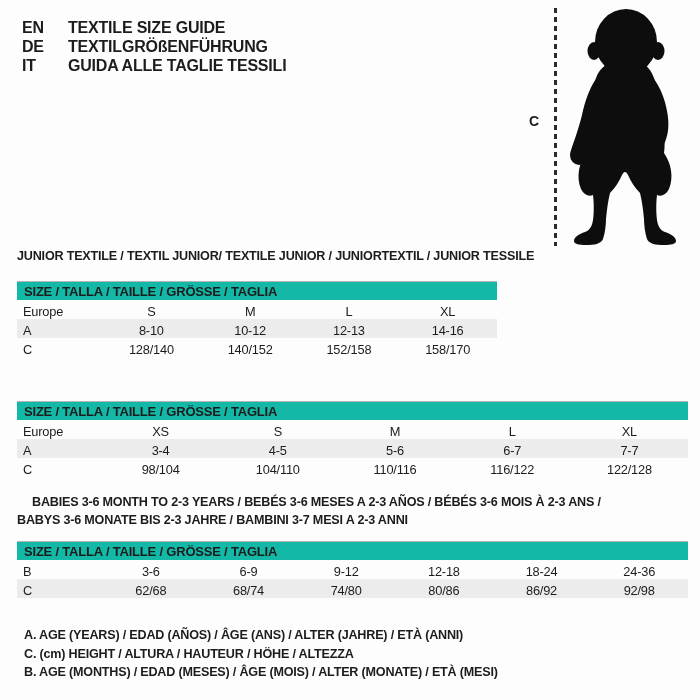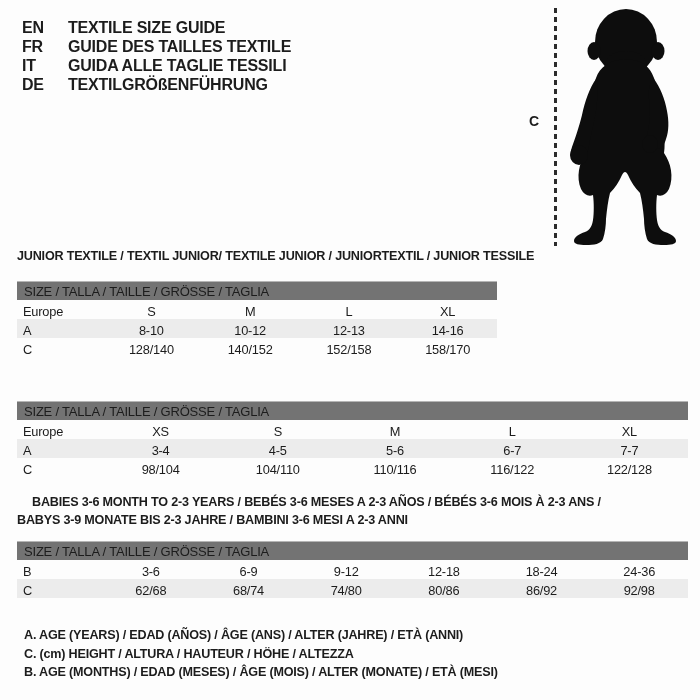--- a/index.html
+++ b/index.html
@@ -54,10 +54,6 @@
     <div class="lang-row">
       <span class="lang-code">EN</span>
       <span class="lang-label">TEXTILE SIZE GUIDE</span>
-    </div>
-    <div class="lang-row">
-      <span class="lang-code">FR</span>
-      <span class="lang-label">GUIDE DES TAILLES TEXTILE</span>
     </div>
     <div class="lang-row">
       <span class="lang-code">IT</span>

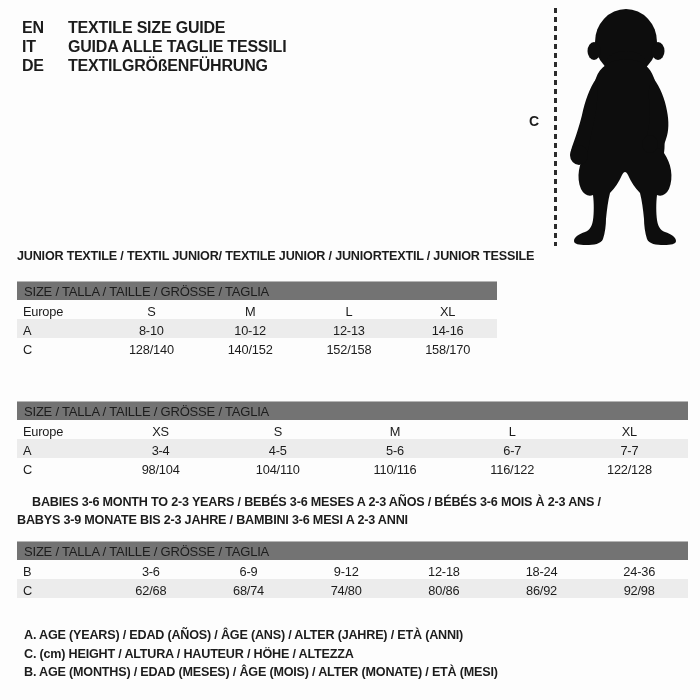--- a/index.html
+++ b/index.html
@@ -56,12 +56,12 @@
       <span class="lang-label">TEXTILE SIZE GUIDE</span>
     </div>
     <div class="lang-row">
+      <span class="lang-code">DE</span>
+      <span class="lang-label">TEXTILGRÖßENFÜHRUNG</span>
+    </div>
+    <div class="lang-row">
       <span class="lang-code">IT</span>
       <span class="lang-label">GUIDA ALLE TAGLIE TESSILI</span>
-    </div>
-    <div class="lang-row">
-      <span class="lang-code">DE</span>
-      <span class="lang-label">TEXTILGRÖßENFÜHRUNG</span>
     </div>
   </div>
 

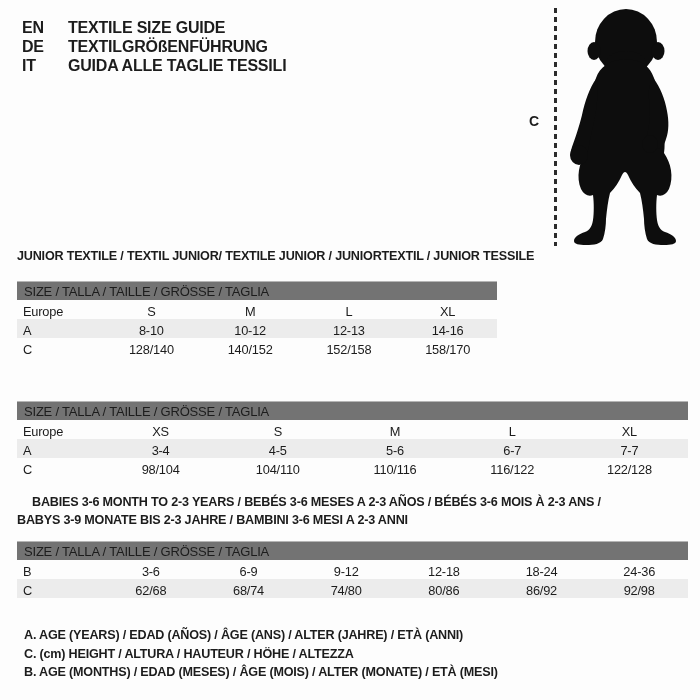--- a/index.html
+++ b/index.html
@@ -32,8 +32,8 @@
   
   .size-table { position:absolute; left:17px; }
   .t-header {
-    height:19px; line-height:19px; background:#737373;
-    font-weight:normal; font-size:13px; padding-left:7px; letter-spacing:-0.2px;
+    height:19px; line-height:19px; background:#14b8a6;
+    font-weight:bold; font-size:13px; padding-left:7px; letter-spacing:-0.2px;
     border-top:1px solid #b5b5b5;
   }
   .t-row { display:flex; height:19px; align-items:flex-end; font-size:12.8px; letter-spacing:-0.2px; }

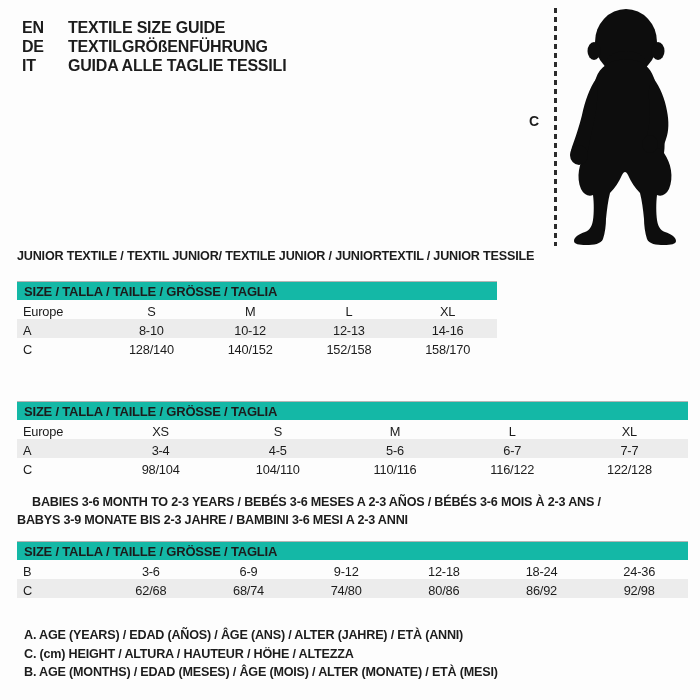--- a/index.html
+++ b/index.html
@@ -147,7 +147,7 @@
   </div>
 
   <div class="sec-title" style="top:495px;padding-left:15px;">BABIES 3-6 MONTH TO 2-3 YEARS / BEBÉS 3-6 MESES A 2-3 AÑOS / BÉBÉS 3-6 MOIS À 2-3 ANS /</div>
-  <div class="sec-title" style="top:513px;">BABYS 3-9 MONATE BIS 2-3 JAHRE / BAMBINI 3-6 MESI A 2-3 ANNI</div>
+  <div class="sec-title" style="top:513px;">BABYS 3-6 MONATE BIS 2-3 JAHRE / BAMBINI 3-7 MESI A 2-3 ANNI</div>
   <div class="size-table" style="top:541px; width:671px;">
     <div class="t-header">SIZE / TALLA / TAILLE / GRÖSSE / TAGLIA</div>
     <div class="t-row">

